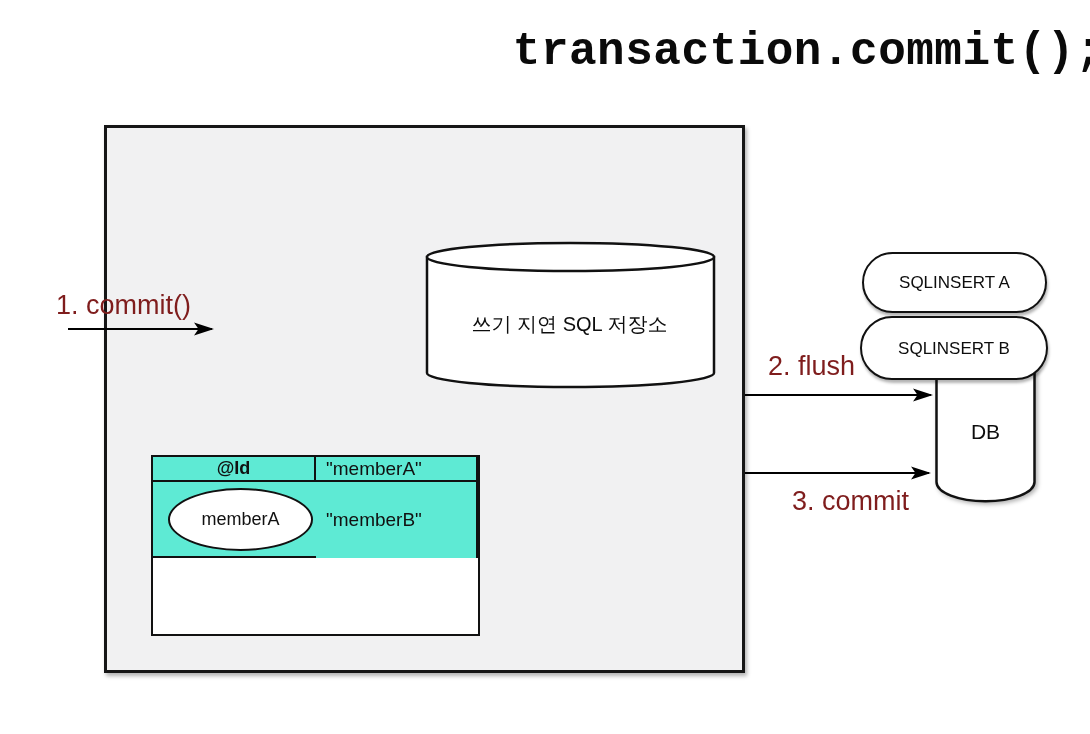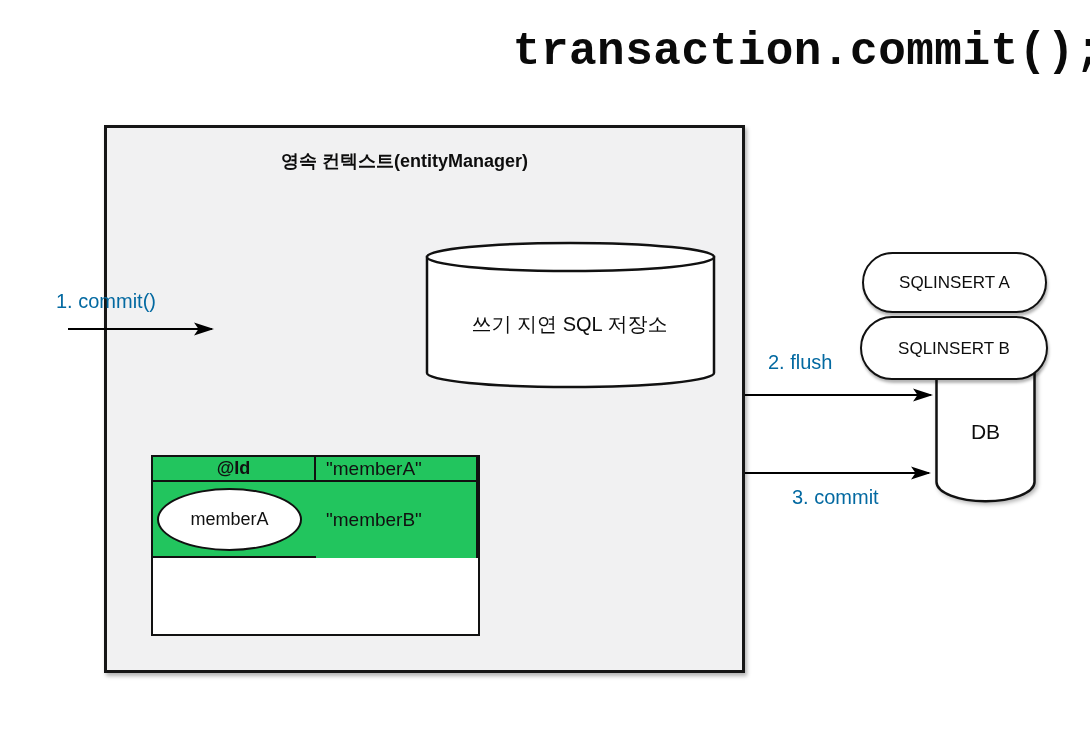--- a/index.html
+++ b/index.html
@@ -93,7 +93,6 @@
   <div id="title" class="abs">transaction.commit();</div>
 
   <div id="pc-box" class="abs">
-    <div id="pc-label" class="abs">영속 컨텍스트(entityManager)</div>
 
     <div id="wb-cyl" class="abs">
       <svg width="291" height="163" viewBox="0 0 291 163">

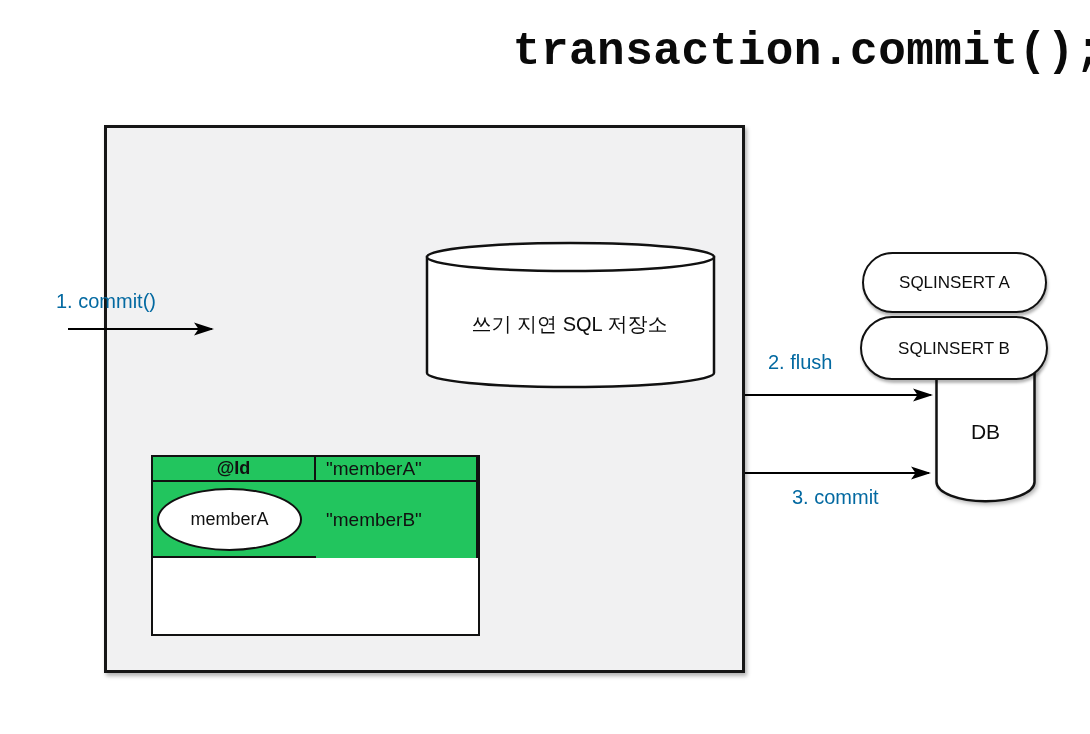--- a/index.html
+++ b/index.html
@@ -78,7 +78,7 @@
   }
 
   
-  .flow-label{font-size:20px;color:#0369a1;white-space:nowrap;}
+  .flow-label{font-size:27px;color:#7f1d1d;white-space:nowrap;}
   #lbl-commit-call{left:56px;top:290px;}
   #lbl-flush{left:768px;top:351px;}
   #lbl-commit{left:792px;top:486px;}

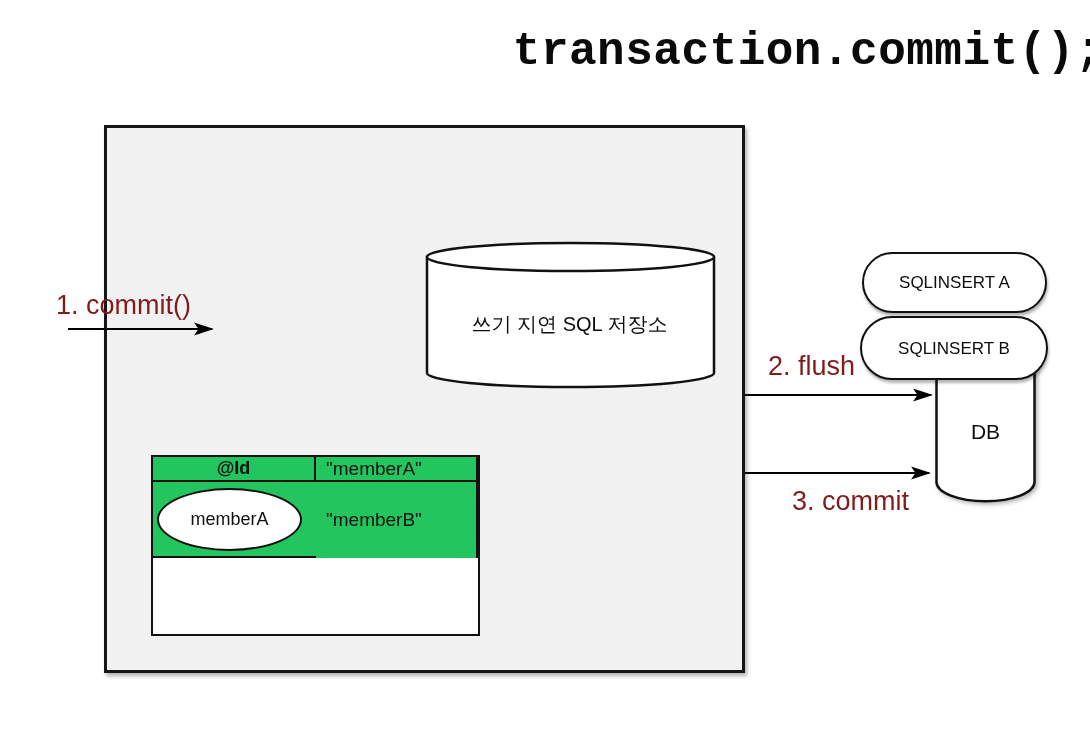--- a/index.html
+++ b/index.html
@@ -50,7 +50,7 @@
     background:#ffffff;border:2.5px solid #111;
     display:grid;grid-template-columns:163px 1fr;grid-template-rows:25px 76px 1fr;
   }
-  .cell{box-sizing:border-box;display:flex;align-items:center;background:#22c55e;}
+  .cell{box-sizing:border-box;display:flex;align-items:center;background:#5eead4;}
   .cell.col1{border-right:2px solid #111;}
   .cell.hdr{justify-content:center;font-weight:bold;font-size:18px;border-bottom:2px solid #111;}
   .cell.body{font-size:19px;padding-left:10px;border-bottom:2px solid #111;}

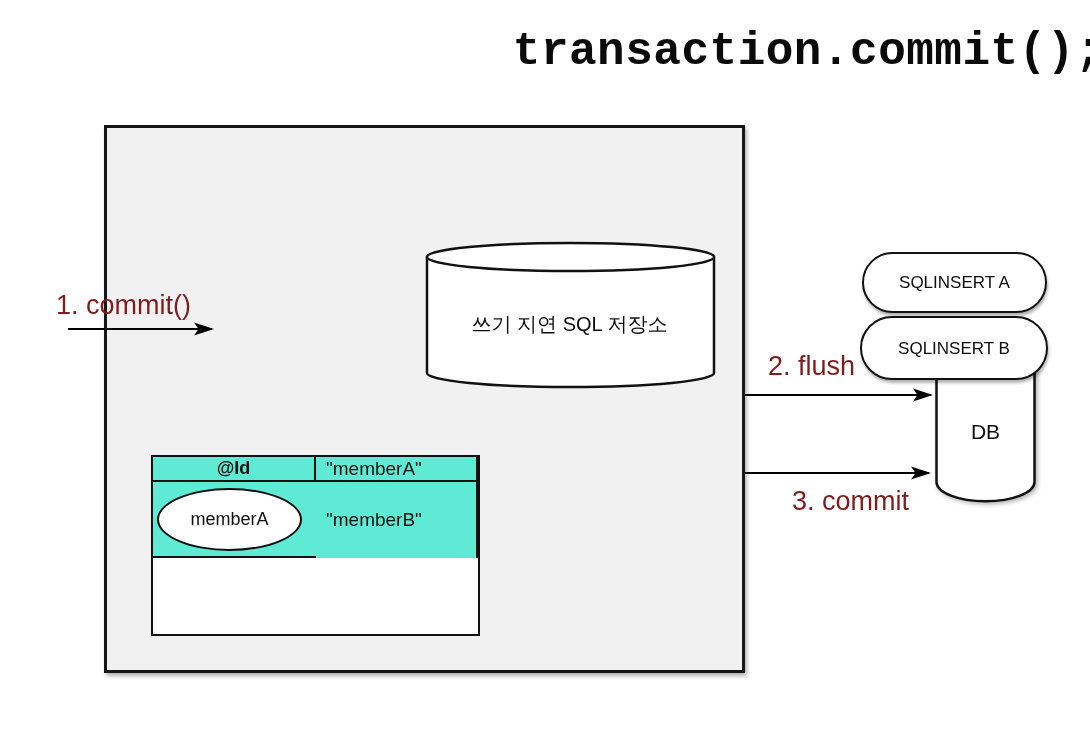--- a/index.html
+++ b/index.html
@@ -55,7 +55,7 @@
   .cell.hdr{justify-content:center;font-weight:bold;font-size:18px;border-bottom:2px solid #111;}
   .cell.body{font-size:19px;padding-left:10px;border-bottom:2px solid #111;}
   .cell.last{border-bottom:none;}
-  .cell.ecell{justify-content:flex-start;padding-left:4px;}
+  .cell.ecell{justify-content:center;padding-left:12px;}
   .ellipse{
     width:145px;height:63px;border:2px solid #111;border-radius:50%;
     display:flex;align-items:center;justify-content:center;

